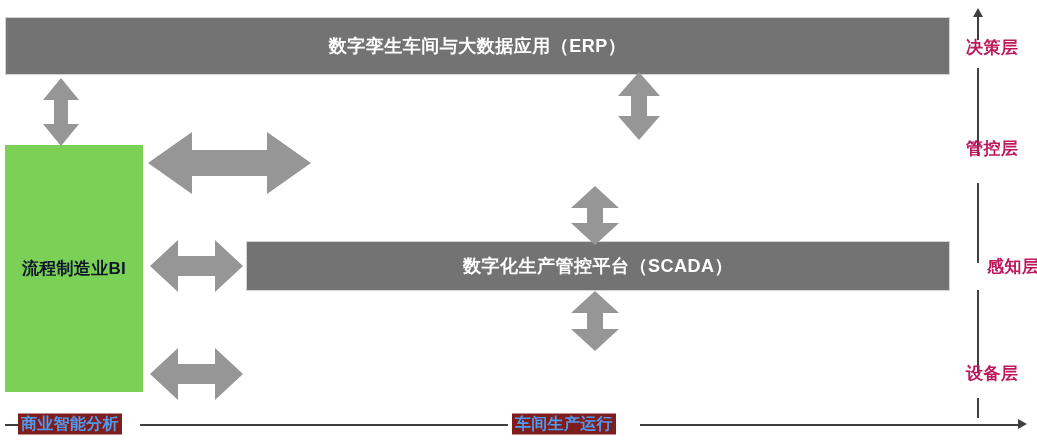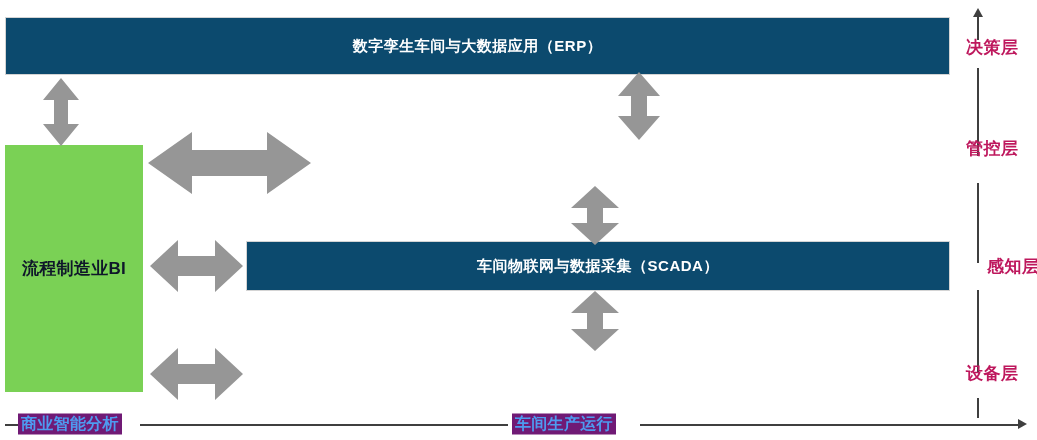--- a/index.html
+++ b/index.html
@@ -21,14 +21,14 @@
   
   .layer-bar {
     position: absolute;
-    background: #0c4a6e;
+    background: #737373;
     border: 1px solid #d4d4d4;
     box-sizing: border-box;
     display: flex;
     align-items: center;
     justify-content: center;
     color: #ffffff;
-    font-size: 15px;
+    font-size: 18px;
     font-weight: 700;
     letter-spacing: 0.5px;
     white-space: nowrap;

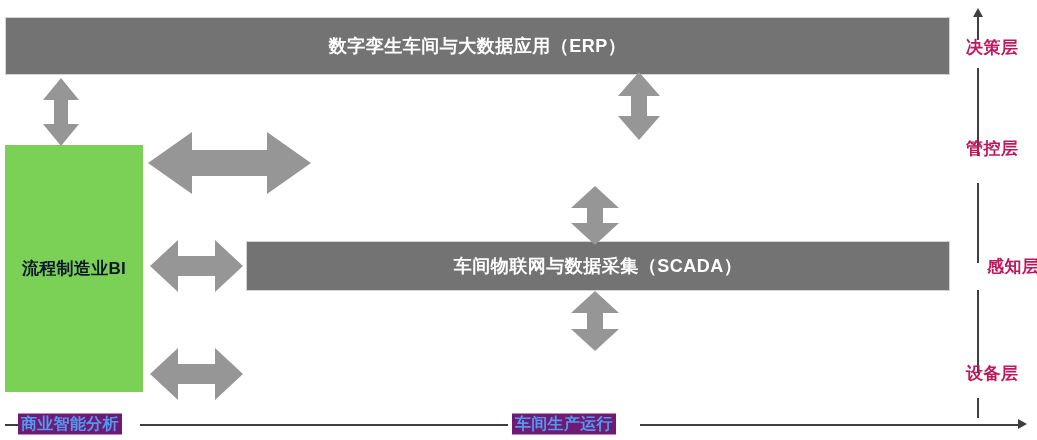--- a/index.html
+++ b/index.html
@@ -136,7 +136,7 @@
 
 
   <div class="layer-bar" style="left:246px; top:241px; width:704px; height:50px;">
-    <span>车间物联网与数据采集（SCADA）</span>
+    <span>数字化生产管控平台（SCADA）</span>
   </div>
 
 

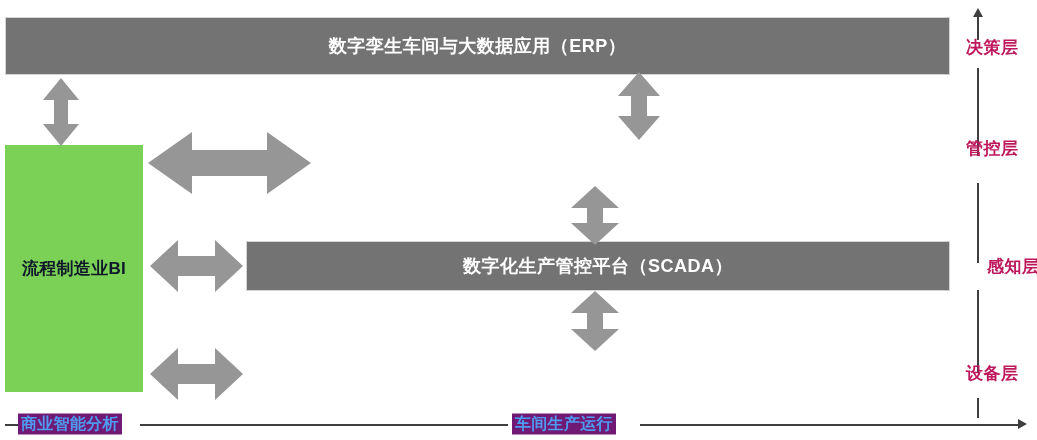--- a/index.html
+++ b/index.html
@@ -121,7 +121,7 @@
     letter-spacing: 0.3px;
     white-space: nowrap;
     transform: translateY(-50%);
-    background: #701a75;
+    background: #7f1d1d;
     padding: 0 3px;
   }
 </style>

